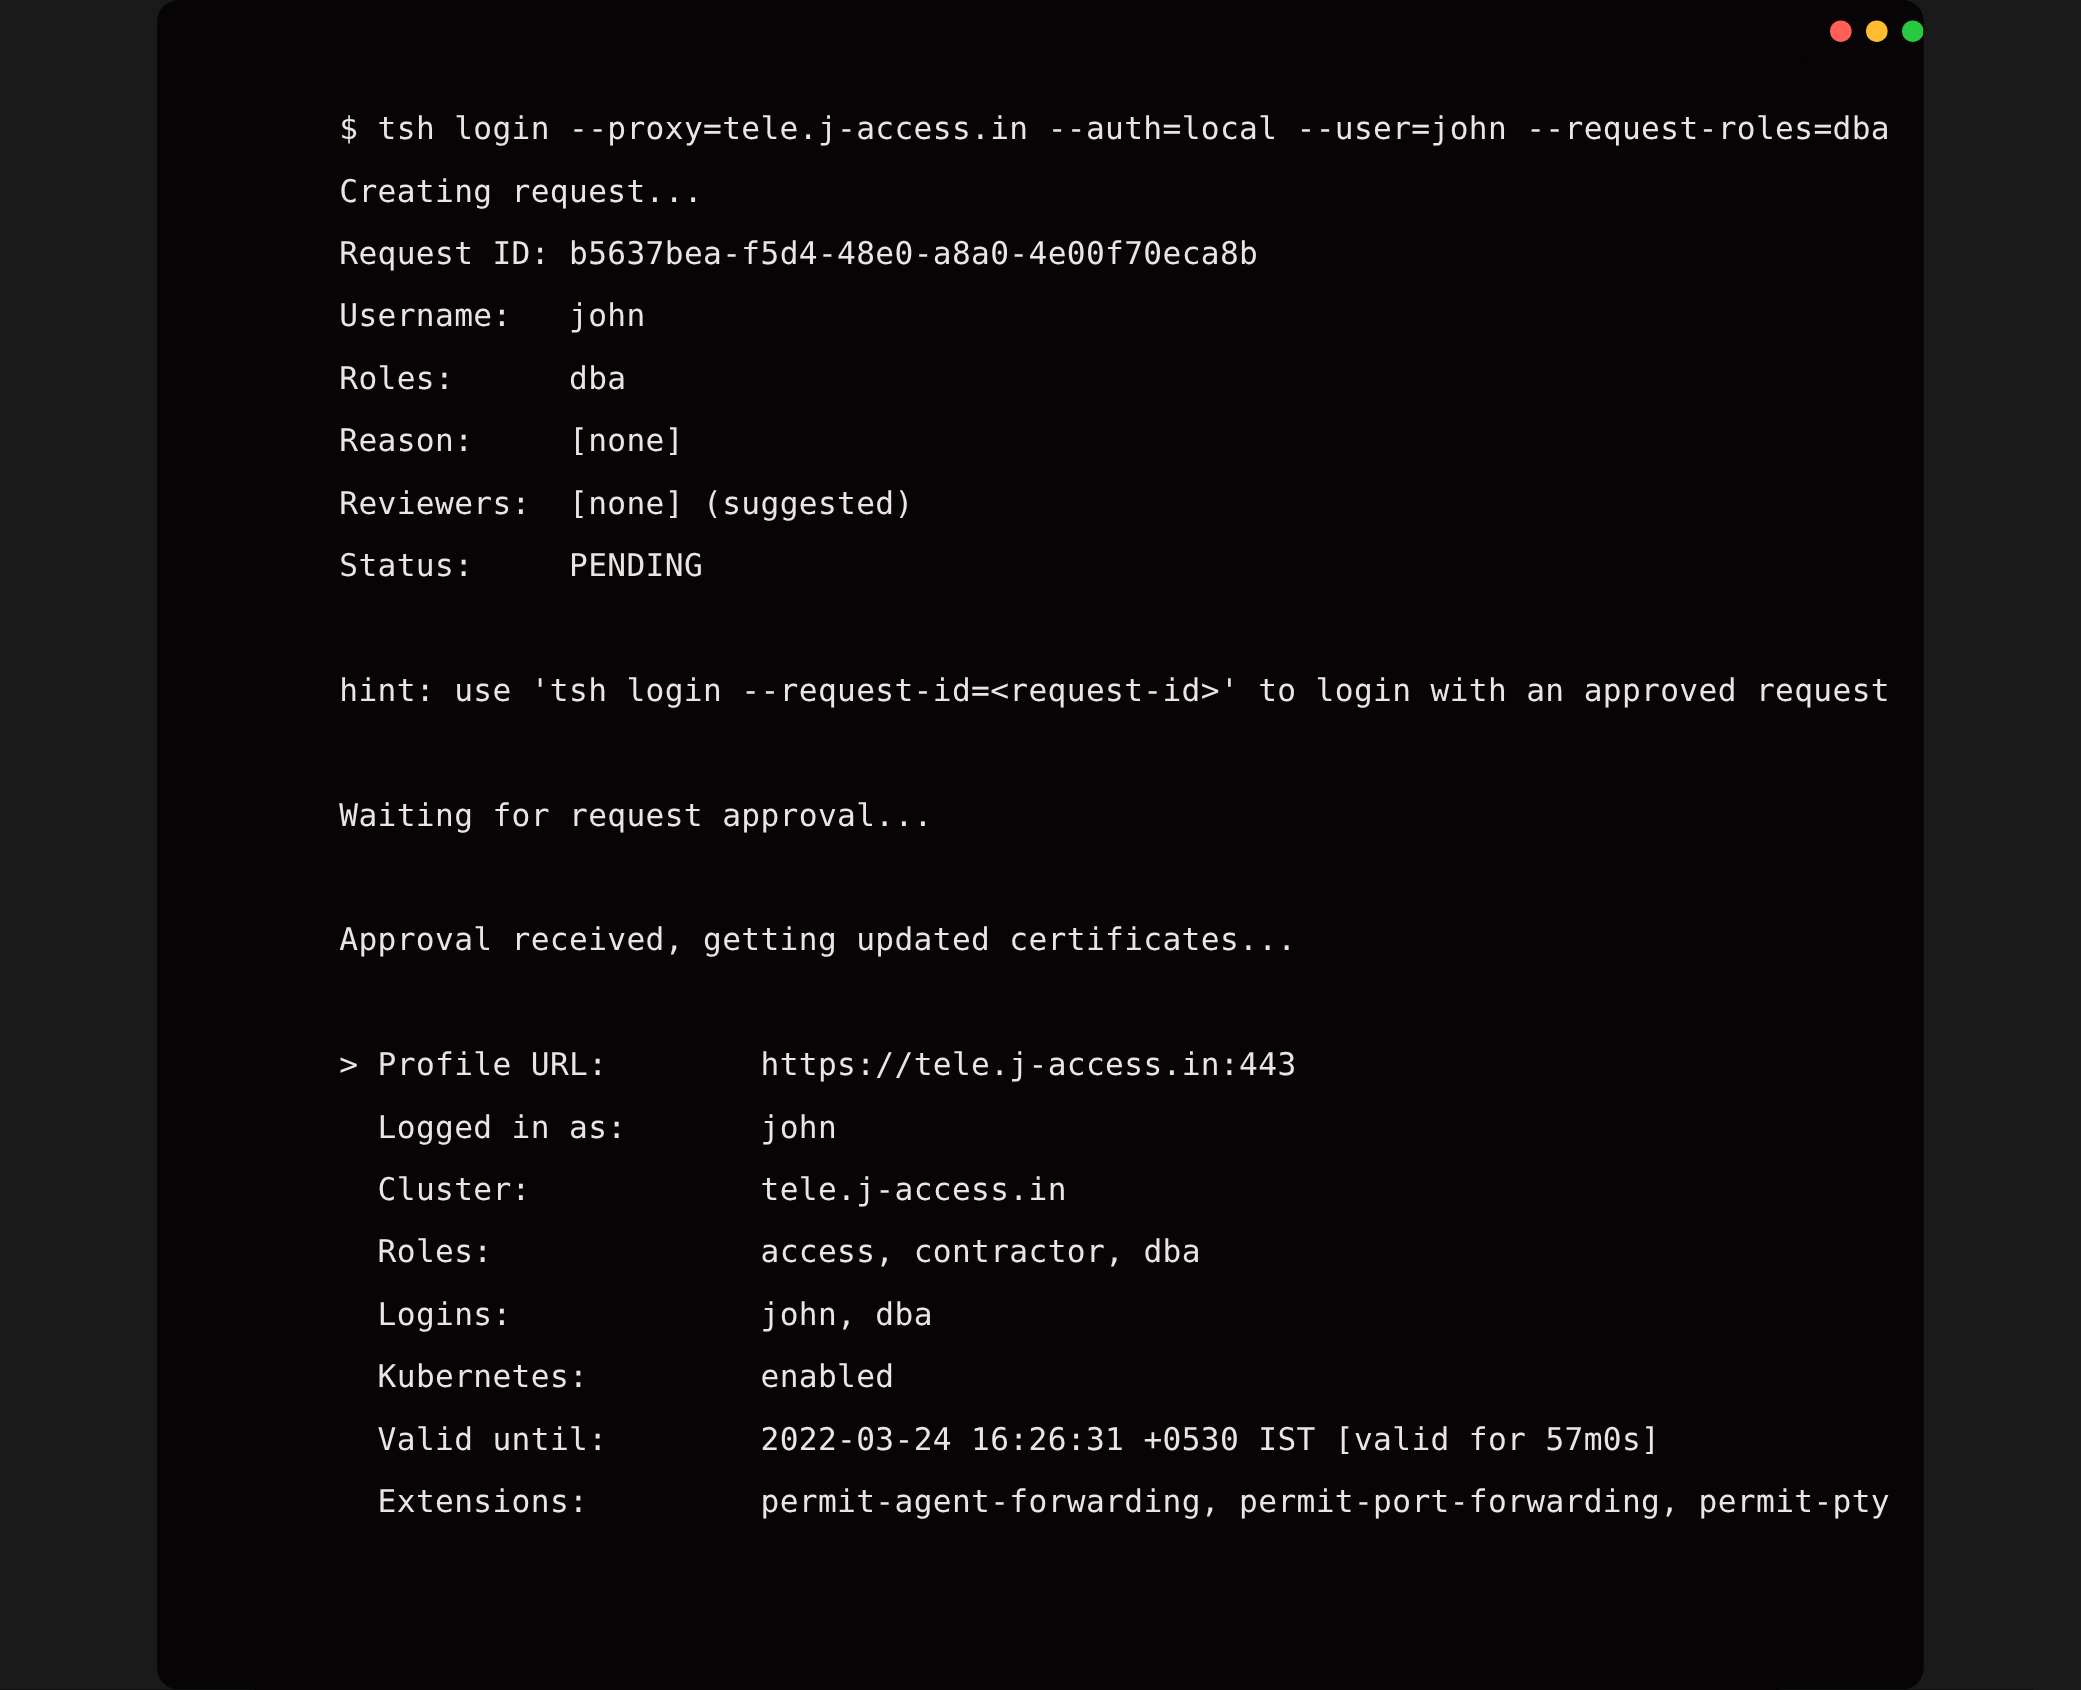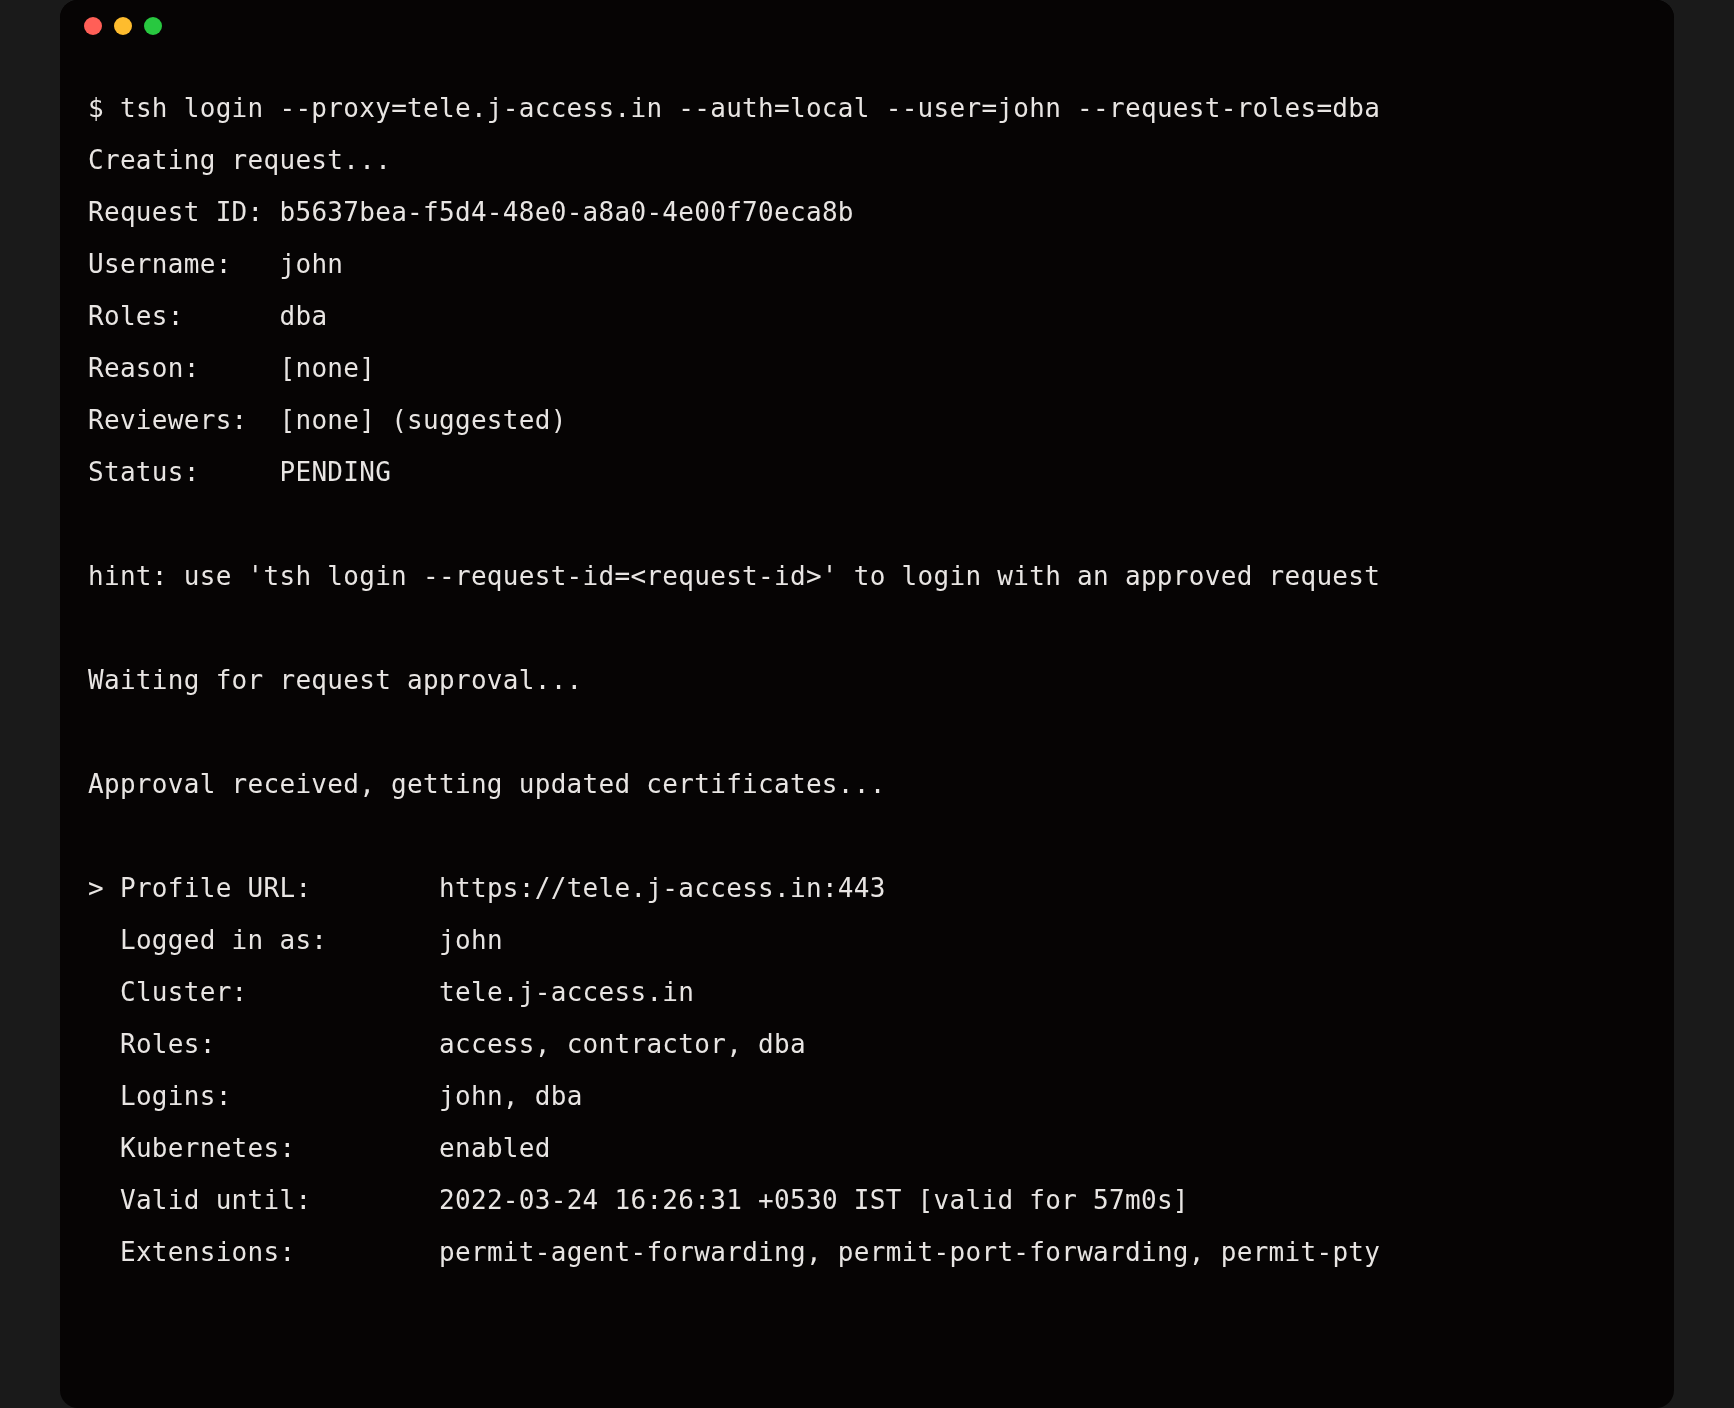--- a/index.html
+++ b/index.html
@@ -12,13 +12,14 @@
       padding: 0;
     }
     .terminal-window {
-      width: 1614px;
+      width: 1472px;
       height: 1408px;
       background: #060404;
       border-radius: 18px;
       overflow: hidden;
       display: flex;
       flex-direction: column;
+      align-items: flex-end;
     }
     .titlebar {
       height: 52px;

